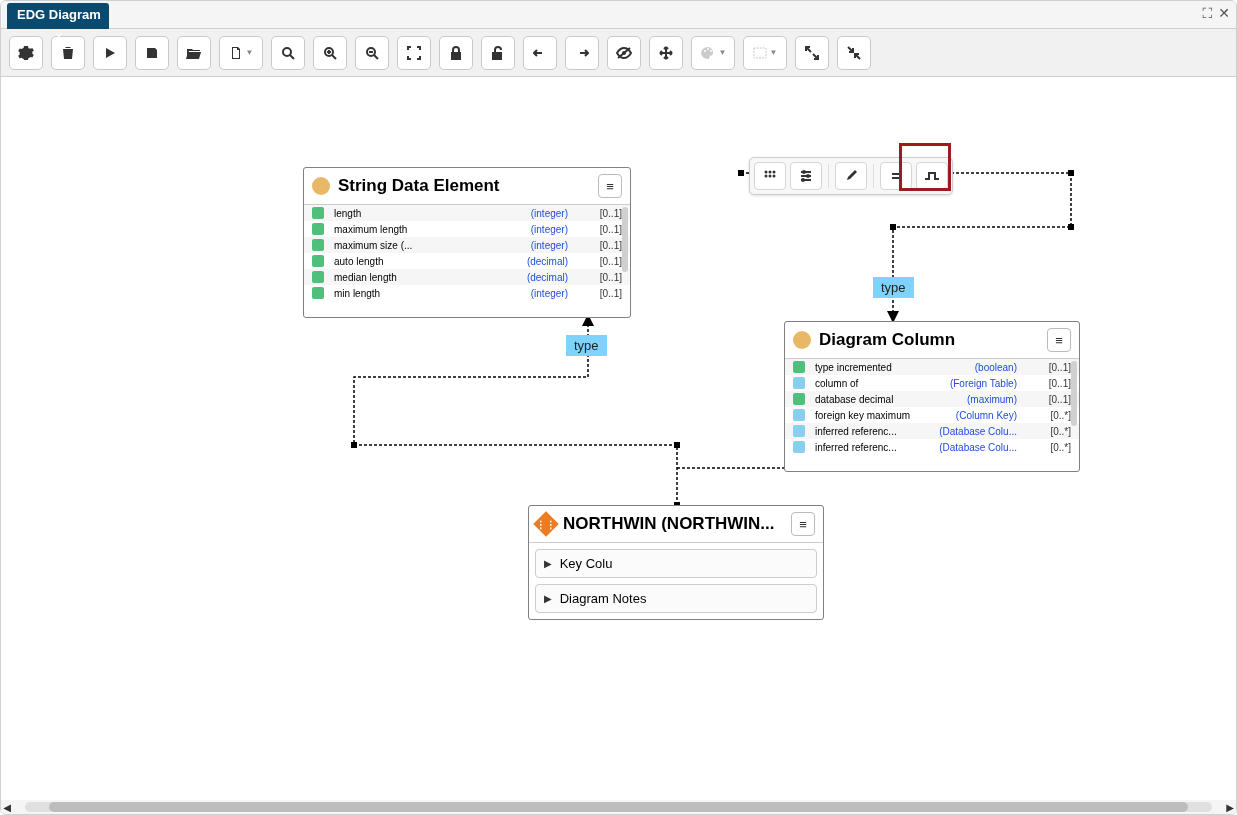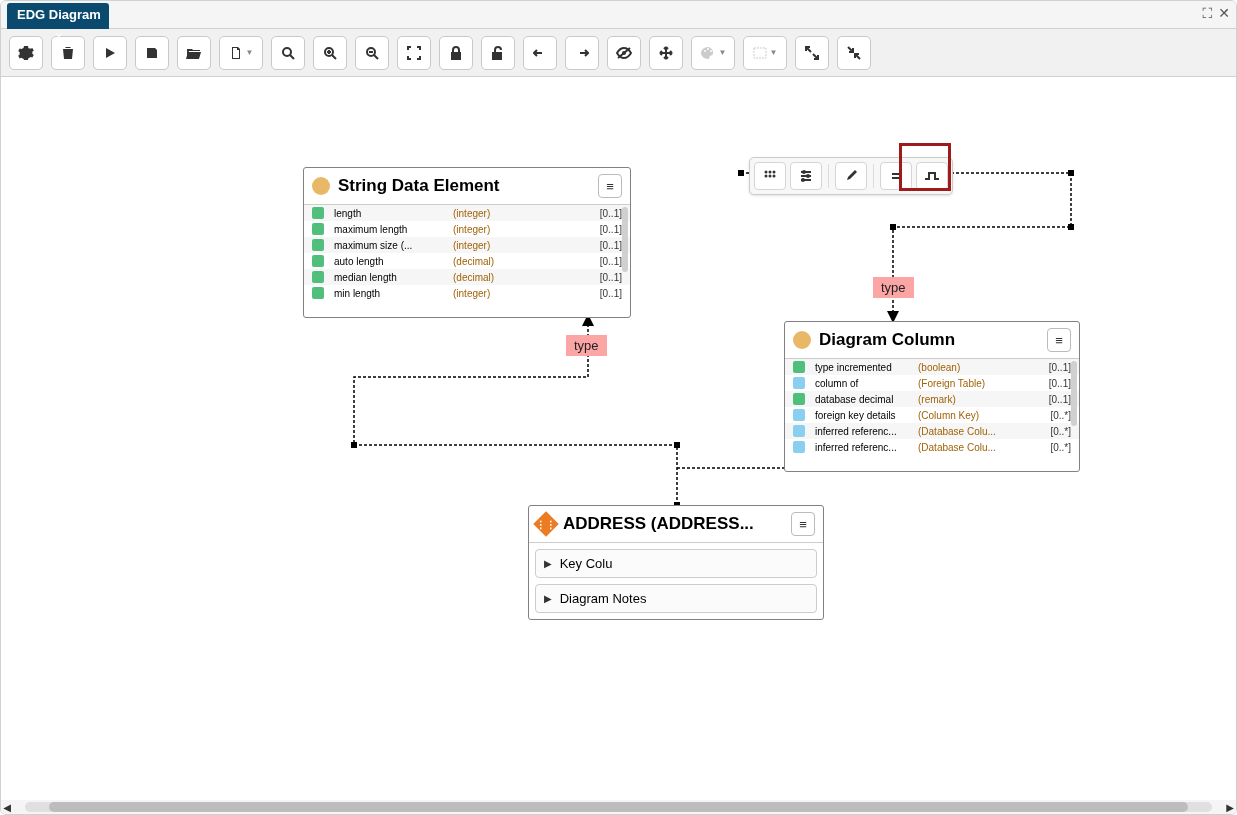--- a/index.html
+++ b/index.html
@@ -38,7 +38,7 @@
 .ic.green { background: #4fbf7b; }
 .ic.blue { background: #8bcff0; }
 .row .name { overflow:hidden; text-overflow:ellipsis; }
-.row .type { overflow:hidden; text-overflow:ellipsis; color:#a16207; }
+.row .type { overflow:hidden; text-overflow:ellipsis; color:#1d4ed8;text-align:right; }
 .row .card { text-align:right; color:#333; }
 .rows-scroll { position:absolute; right:2px; top:2px; bottom:2px; width:6px; background:#d0d0d0; border-radius:3px; }
 .rows-scroll.small { bottom: 40%; }

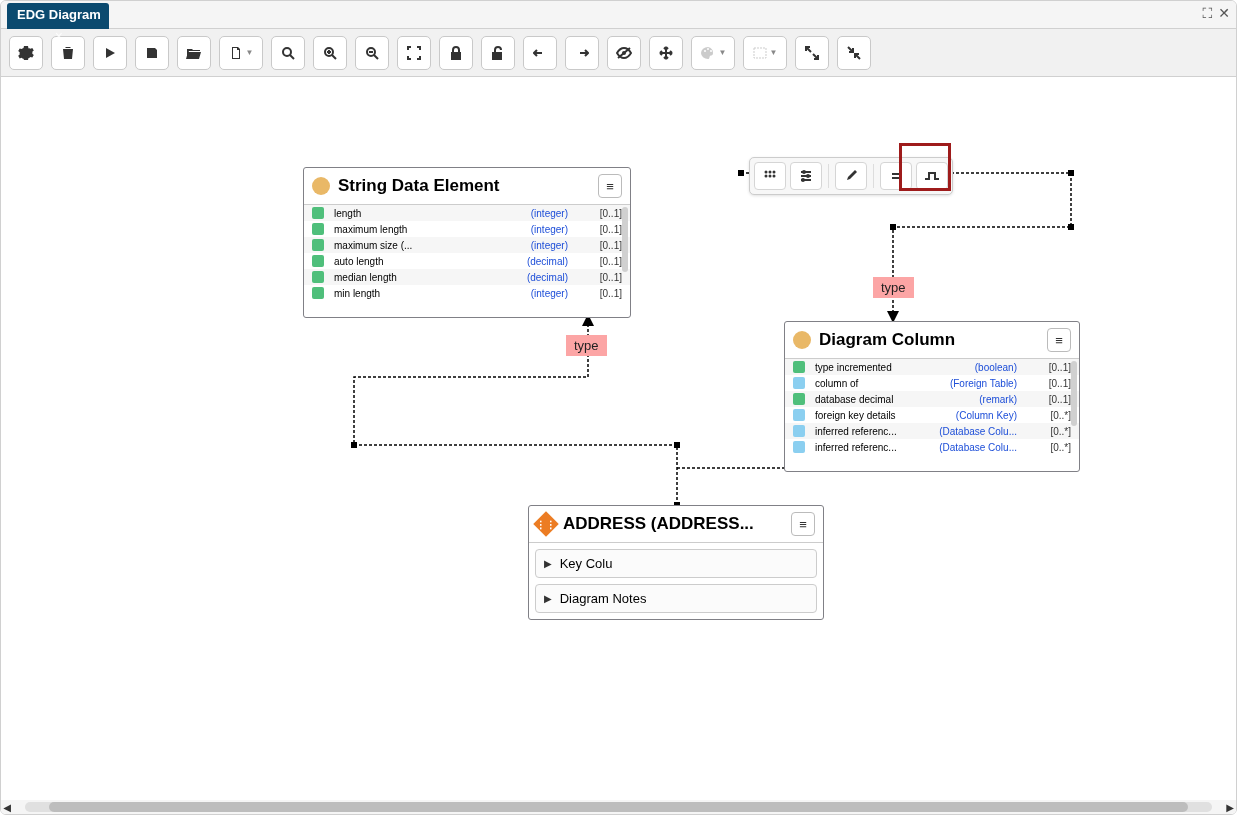--- a/index.html
+++ b/index.html
@@ -54,7 +54,7 @@
 .highlight-box { position:absolute; border: 3px solid #9e1b1b; }
 
 
-.edge-label { position:absolute; background:#fca5a5; padding:3px 8px; font-size:13px; color:#222; }
+.edge-label { position:absolute; background:#7dd3fc; padding:3px 8px; font-size:13px; color:#222; }
 svg.edges { position:absolute; inset:0; width:100%; height:100%; pointer-events:none; }
 .caret { font-size: 8px; margin-left: 3px; color:#888; }
 </style>

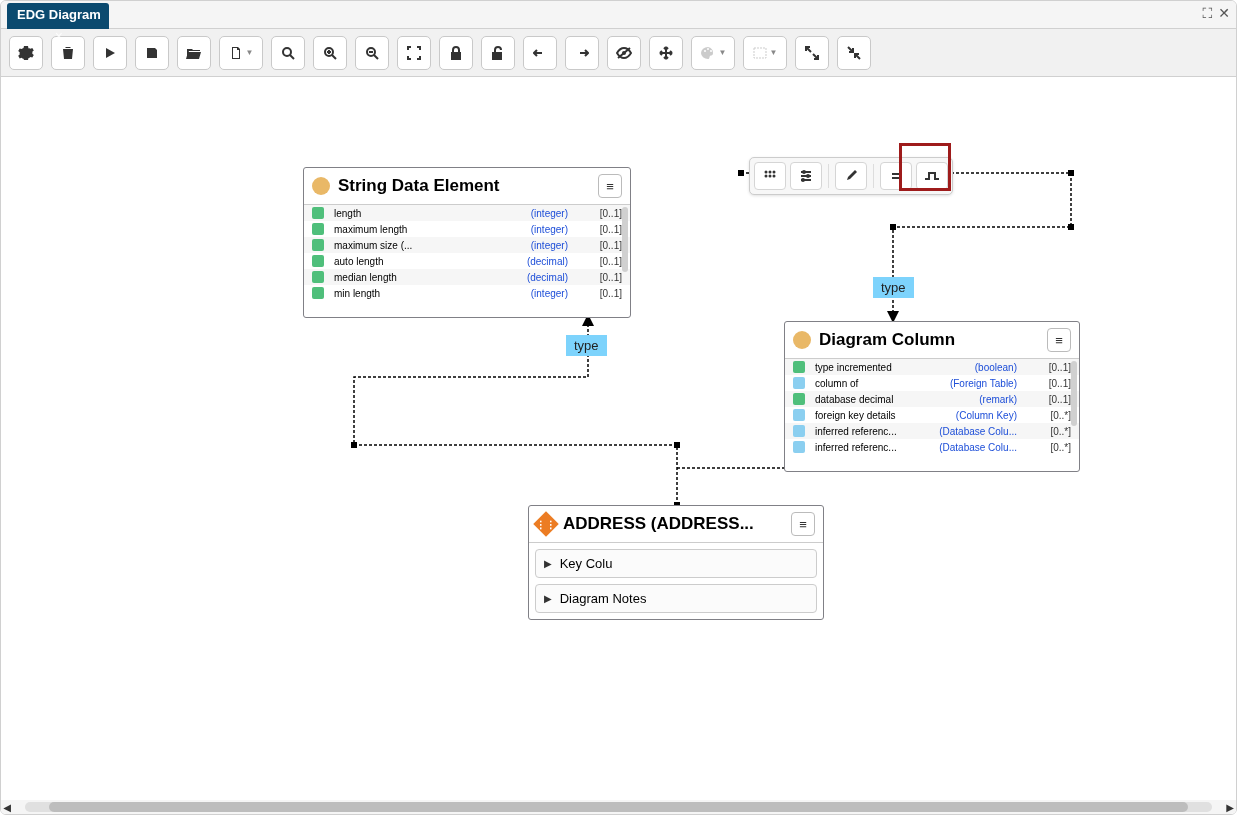--- a/index.html
+++ b/index.html
@@ -288,7 +288,7 @@
           <div class="row">
               <div class="ic green"></div>
               <div class="name">database decimal</div>
-              <div class="type">(remark)</div>
+              <div class="type">(maximum)</div>
               <div class="card">[0..1]</div>
             </div>
           <div class="row">

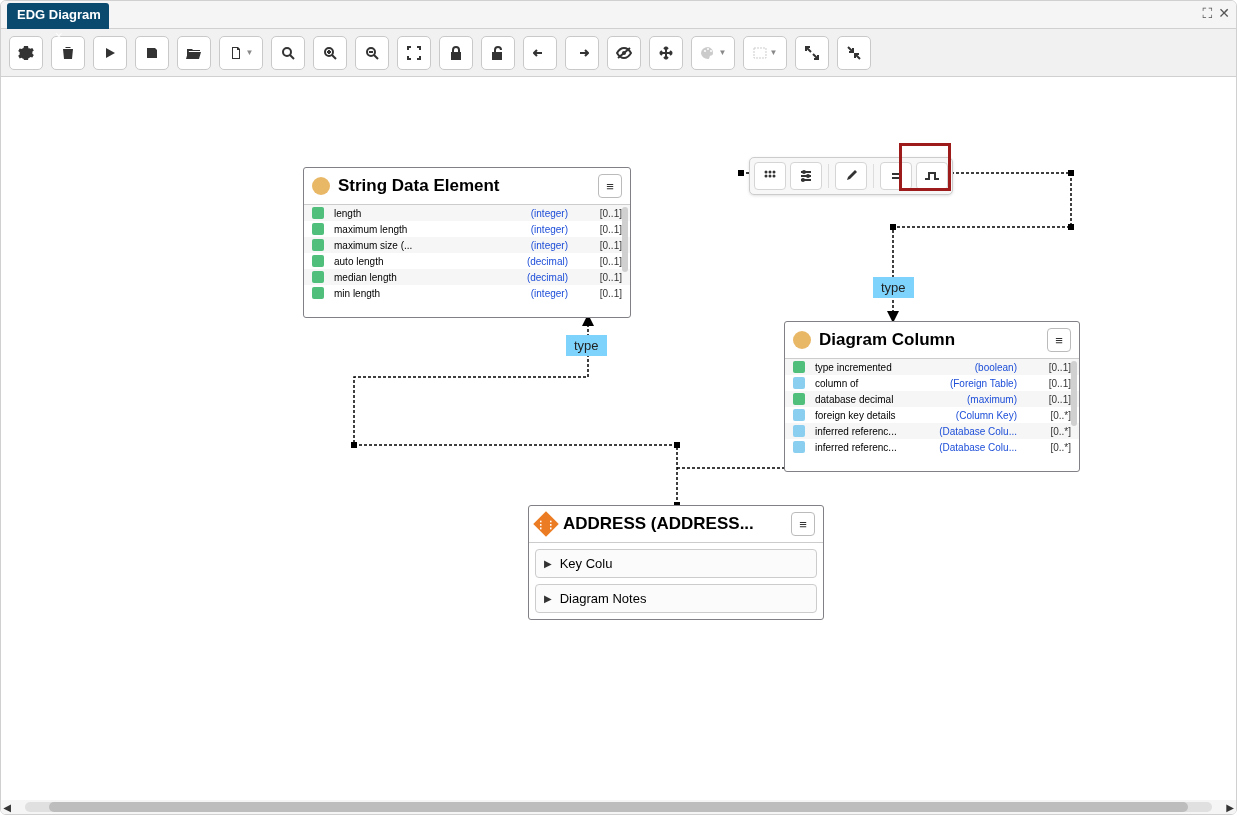--- a/index.html
+++ b/index.html
@@ -293,7 +293,7 @@
             </div>
           <div class="row">
               <div class="ic blue"></div>
-              <div class="name">foreign key details</div>
+              <div class="name">foreign key maximum</div>
               <div class="type">(Column Key)</div>
               <div class="card">[0..*]</div>
             </div>

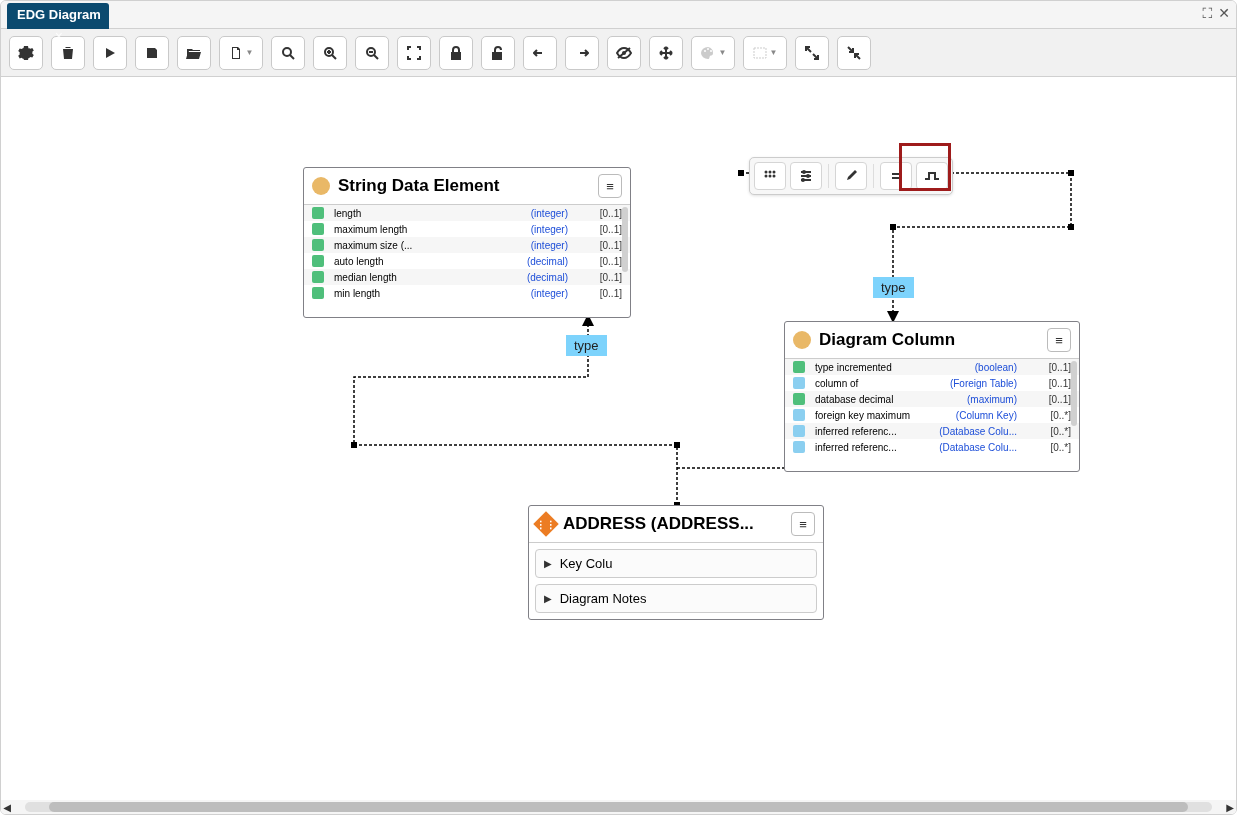--- a/index.html
+++ b/index.html
@@ -318,7 +318,7 @@
           <div class="diamond">
               <span>⋮⋮</span>
             </div>
-          <div class="entity-title">ADDRESS (ADDRESS...</div>
+          <div class="entity-title">NORTHWIN (NORTHWIN...</div>
           <div class="menu-btn">≡</div>
         </div>
         <div>

